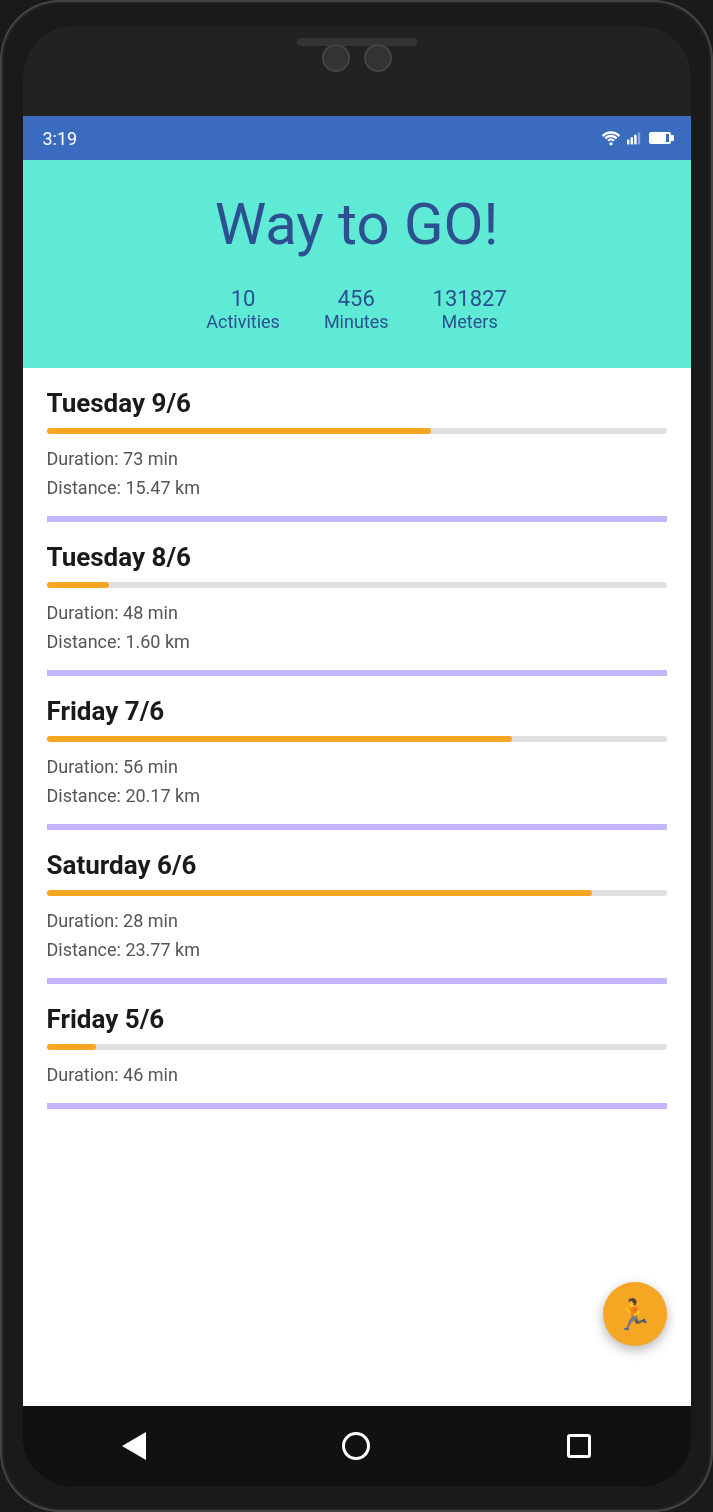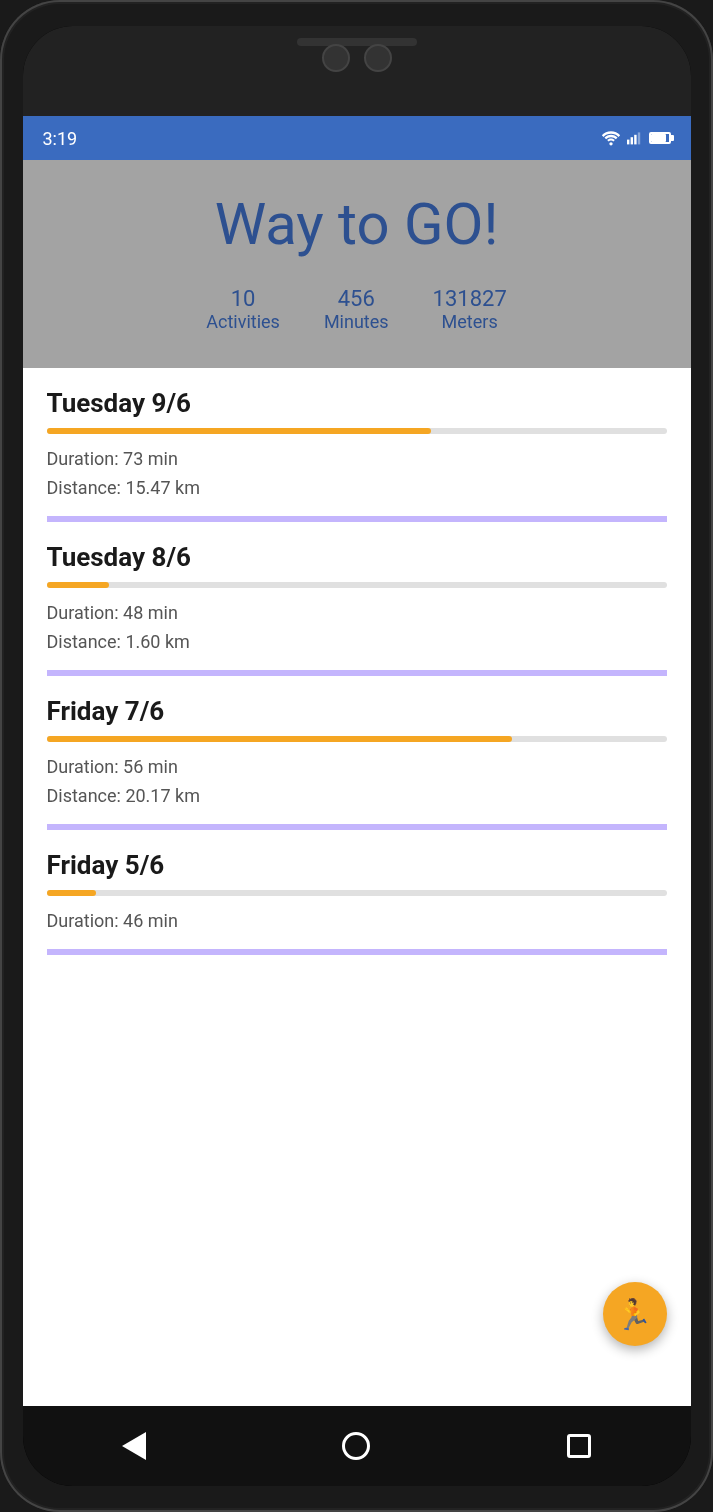--- a/index.html
+++ b/index.html
@@ -140,7 +140,7 @@
     
     .hero {
       width: 100%;
-      background: #a3a3a3;
+      background: #5eead4;
       padding: 30px 20px 36px;
       display: flex;
       flex-direction: column;

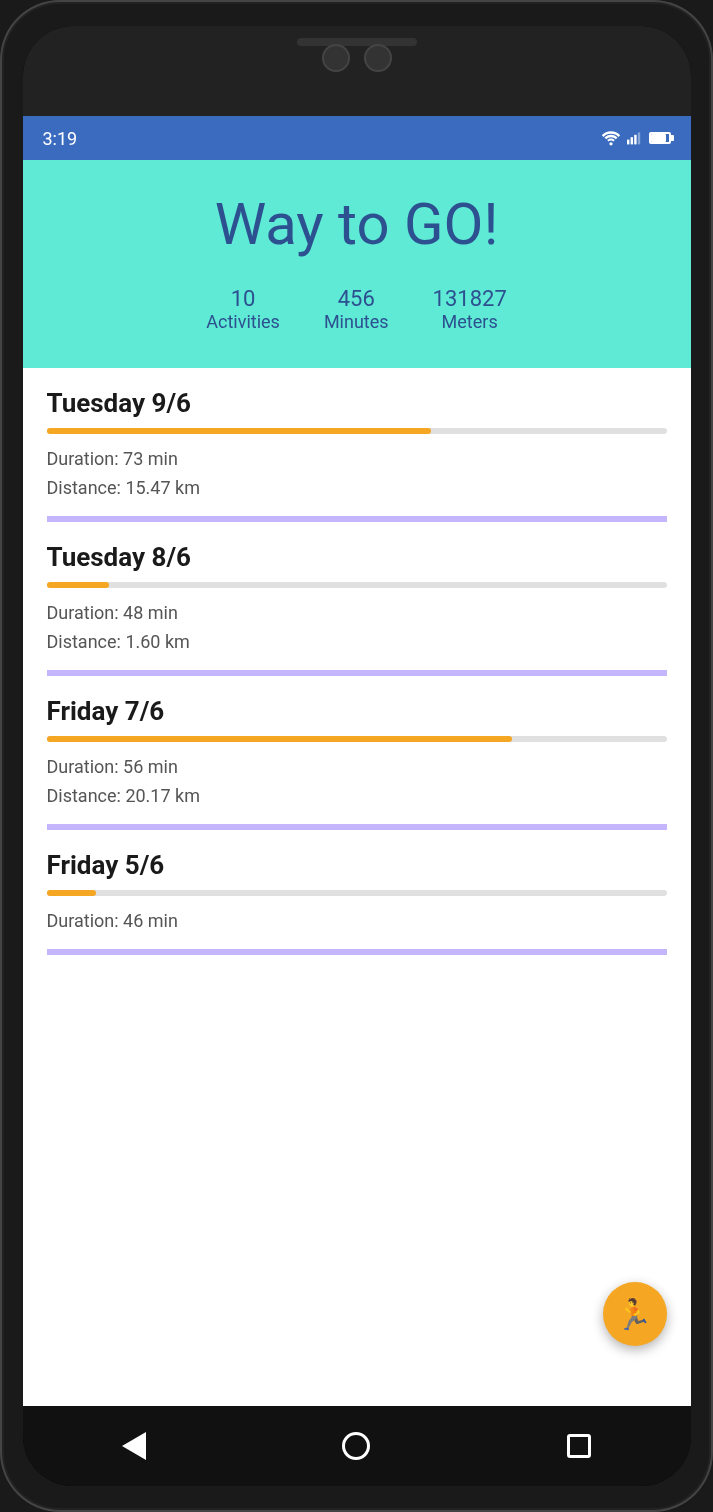--- a/index.html
+++ b/index.html
@@ -387,6 +387,16 @@
     </div>
   </div>
             <div class="activity-item">
+    <div class="activity-day">Saturday 6/6</div>
+    <div class="progress-bar-container">
+      <div class="progress-bar-fill" style="width:88%"></div>
+    </div>
+    <div class="activity-details">
+      <span class="activity-detail-text">Duration: 28 min</span>
+      <span class="activity-detail-text">Distance: 23.77 km</span>
+    </div>
+  </div>
+            <div class="activity-item">
     <div class="activity-day">Friday 5/6</div>
     <div class="progress-bar-container">
       <div class="progress-bar-fill" style="width:8%"></div>

